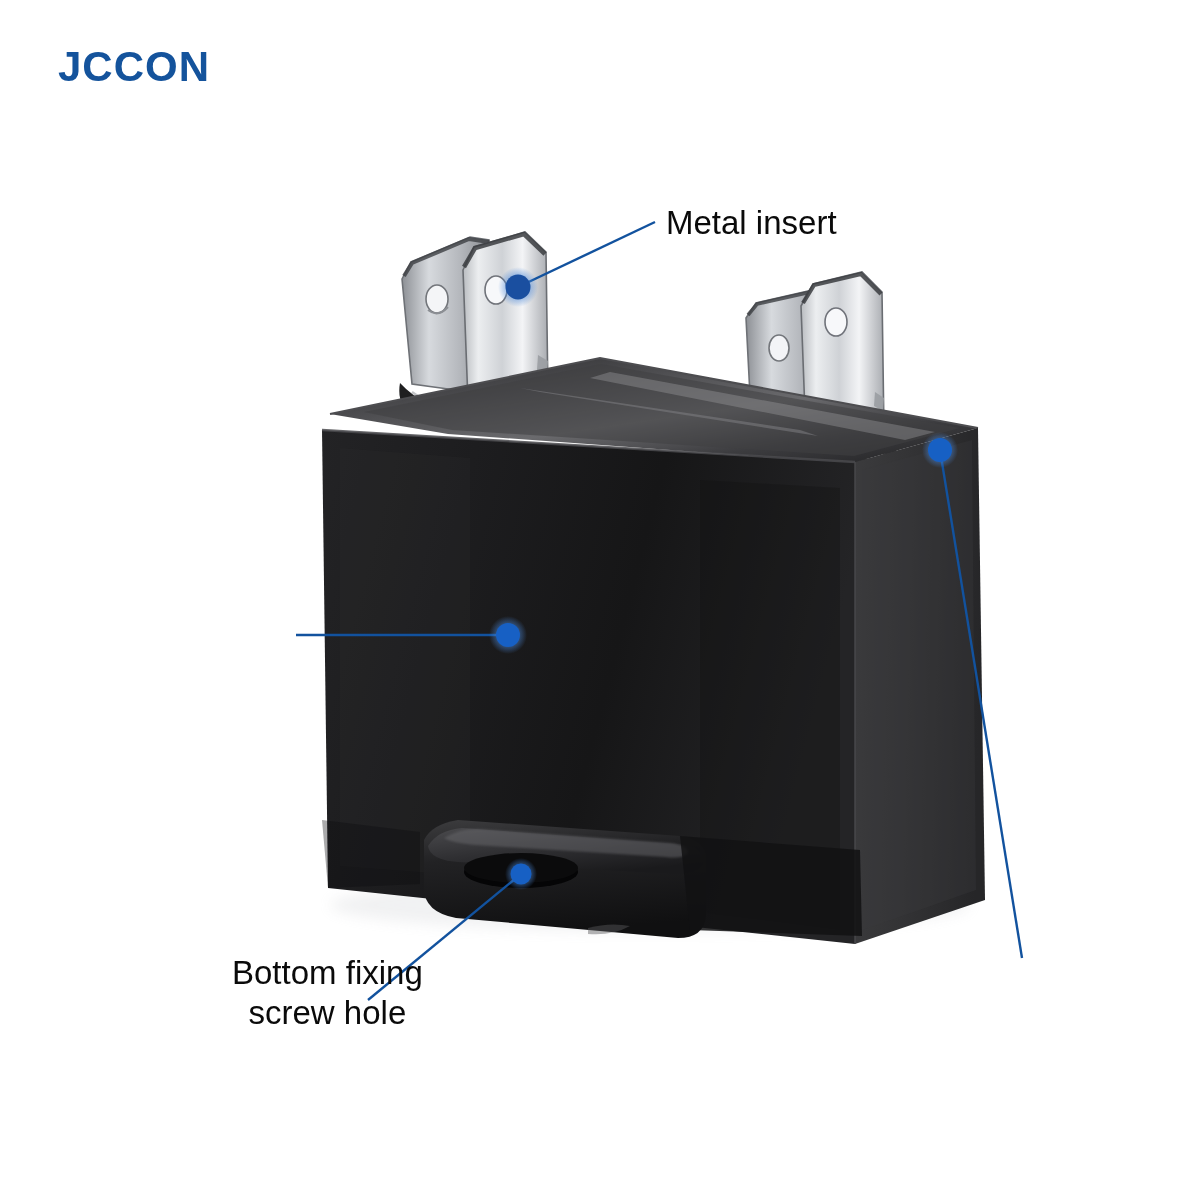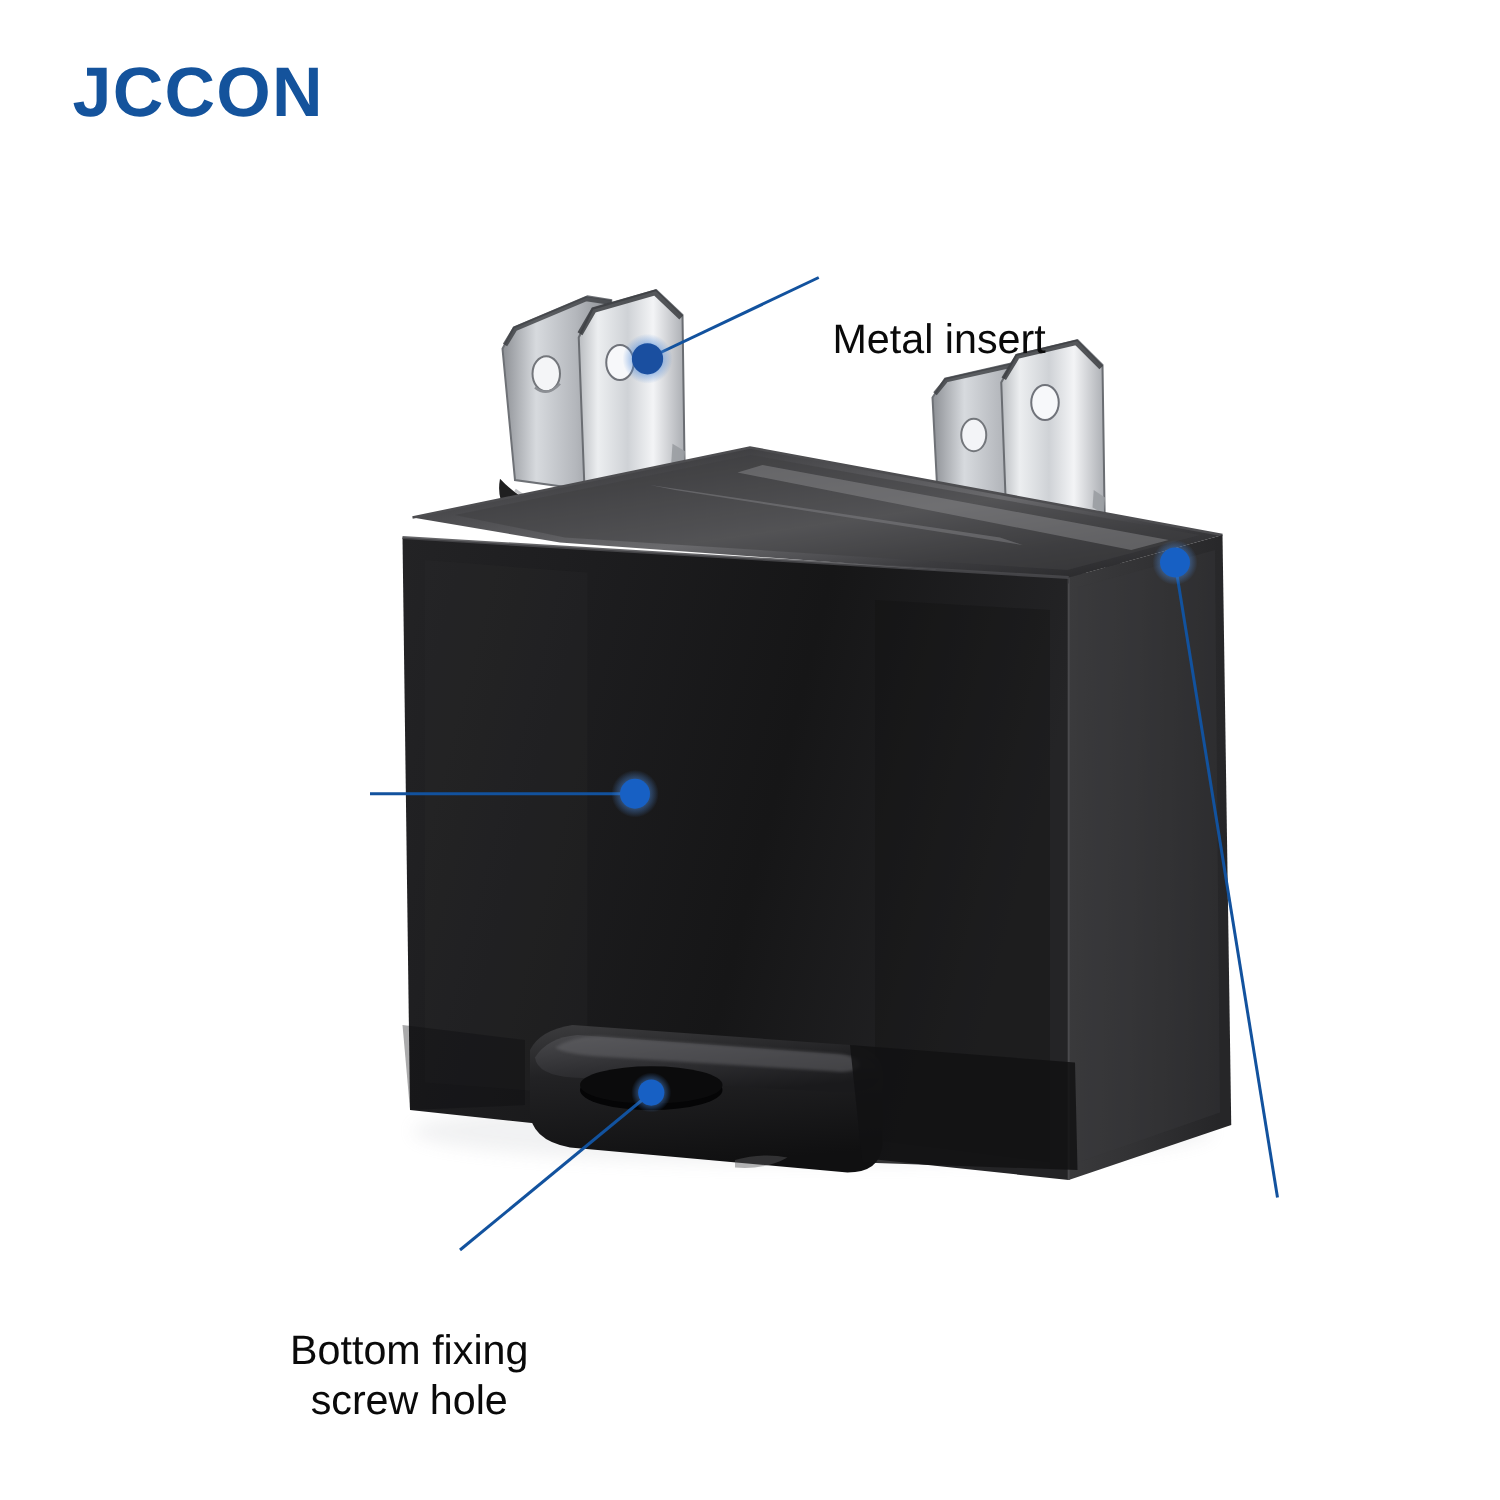--- a/index.html
+++ b/index.html
@@ -26,7 +26,7 @@
     top: 46px;
     font-family: "Liberation Sans", sans-serif;
     font-weight: bold;
-    font-size: 56px;
+    font-size: 42px;
     letter-spacing: 1px;
     color: #14539c;
     line-height: 1;

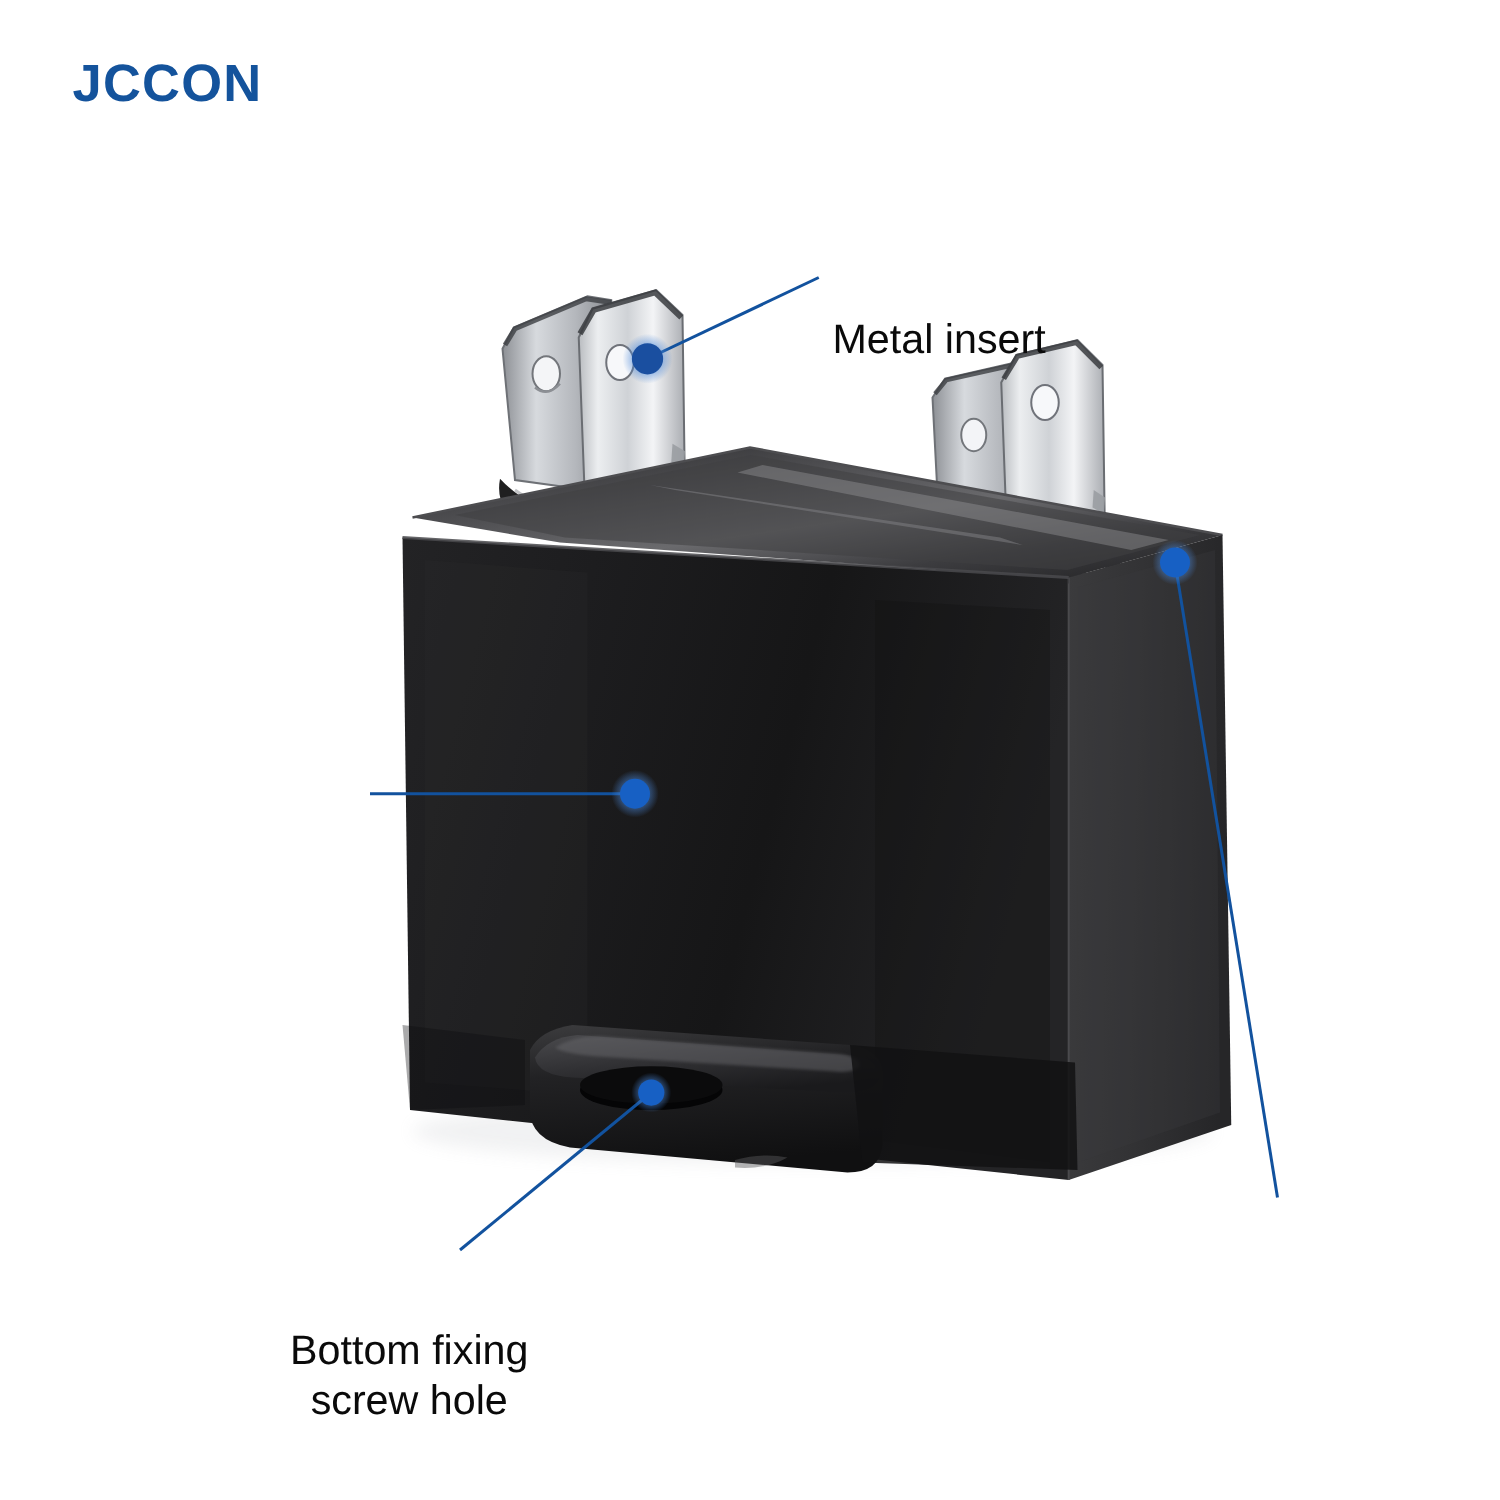--- a/index.html
+++ b/index.html
@@ -61,7 +61,6 @@
     color: #0a0a0a;
     white-space: pre;
     pointer-events: auto;
-    margin-top: 48px;
   }
   .callout-label.align-center { text-align: center; }
 

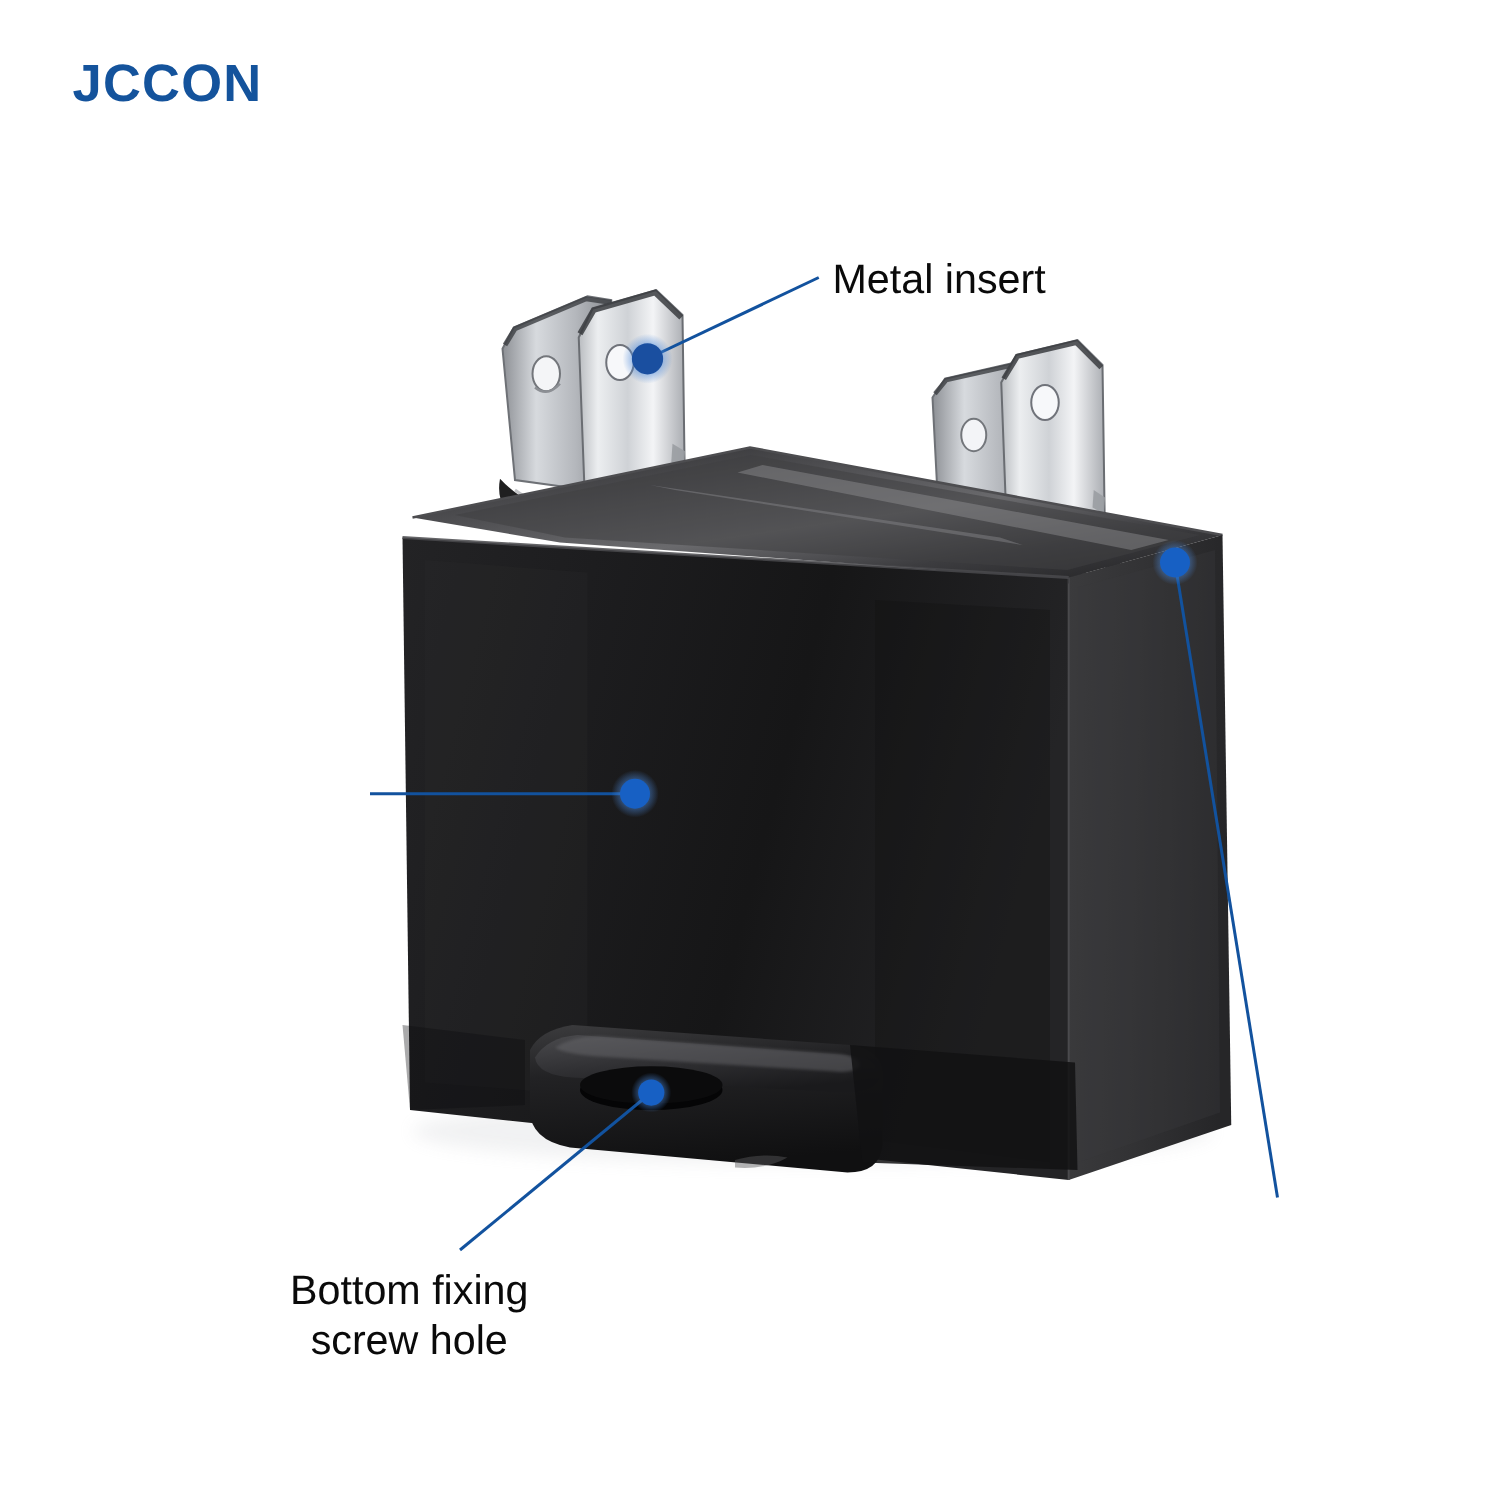--- a/index.html
+++ b/index.html
@@ -67,7 +67,7 @@
   #label-metal-insert   { left: 666px; top: 203px; }
   #label-flame-shell    { left: 36px;  top: 613px; }
   #label-epoxy          { left: 808px; top: 976px; }
-  #label-screw-hole     { left: 232px; top: 1012px; }
+  #label-screw-hole     { left: 232px; top: 953px; }
 </style>
 </head>
 <body>

